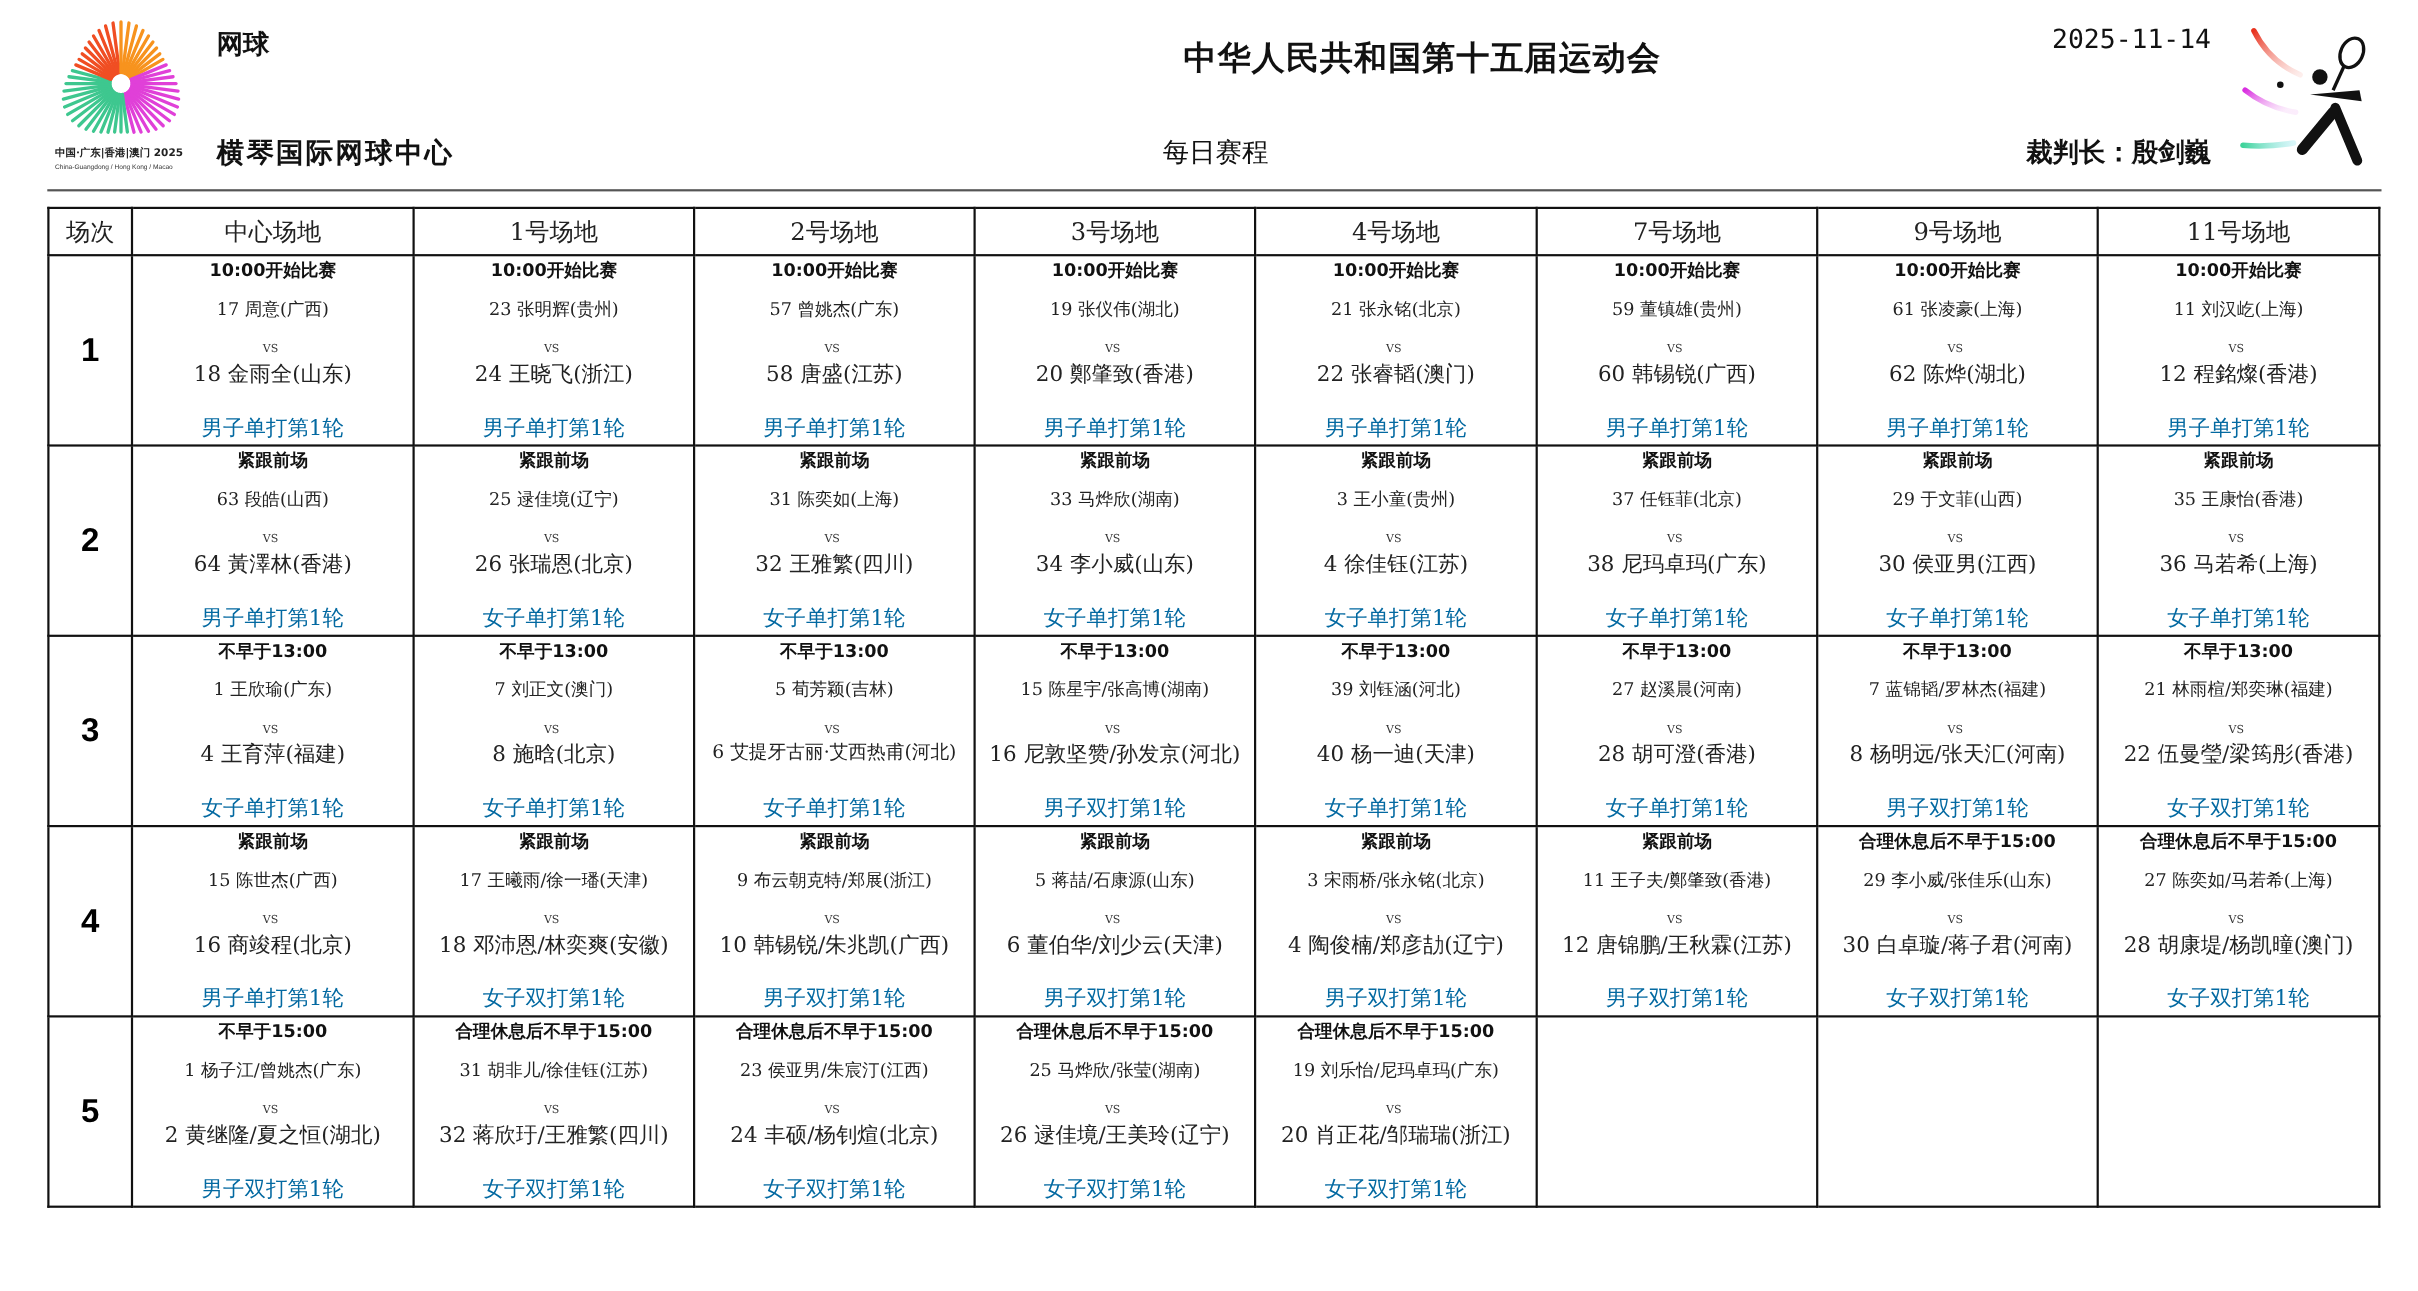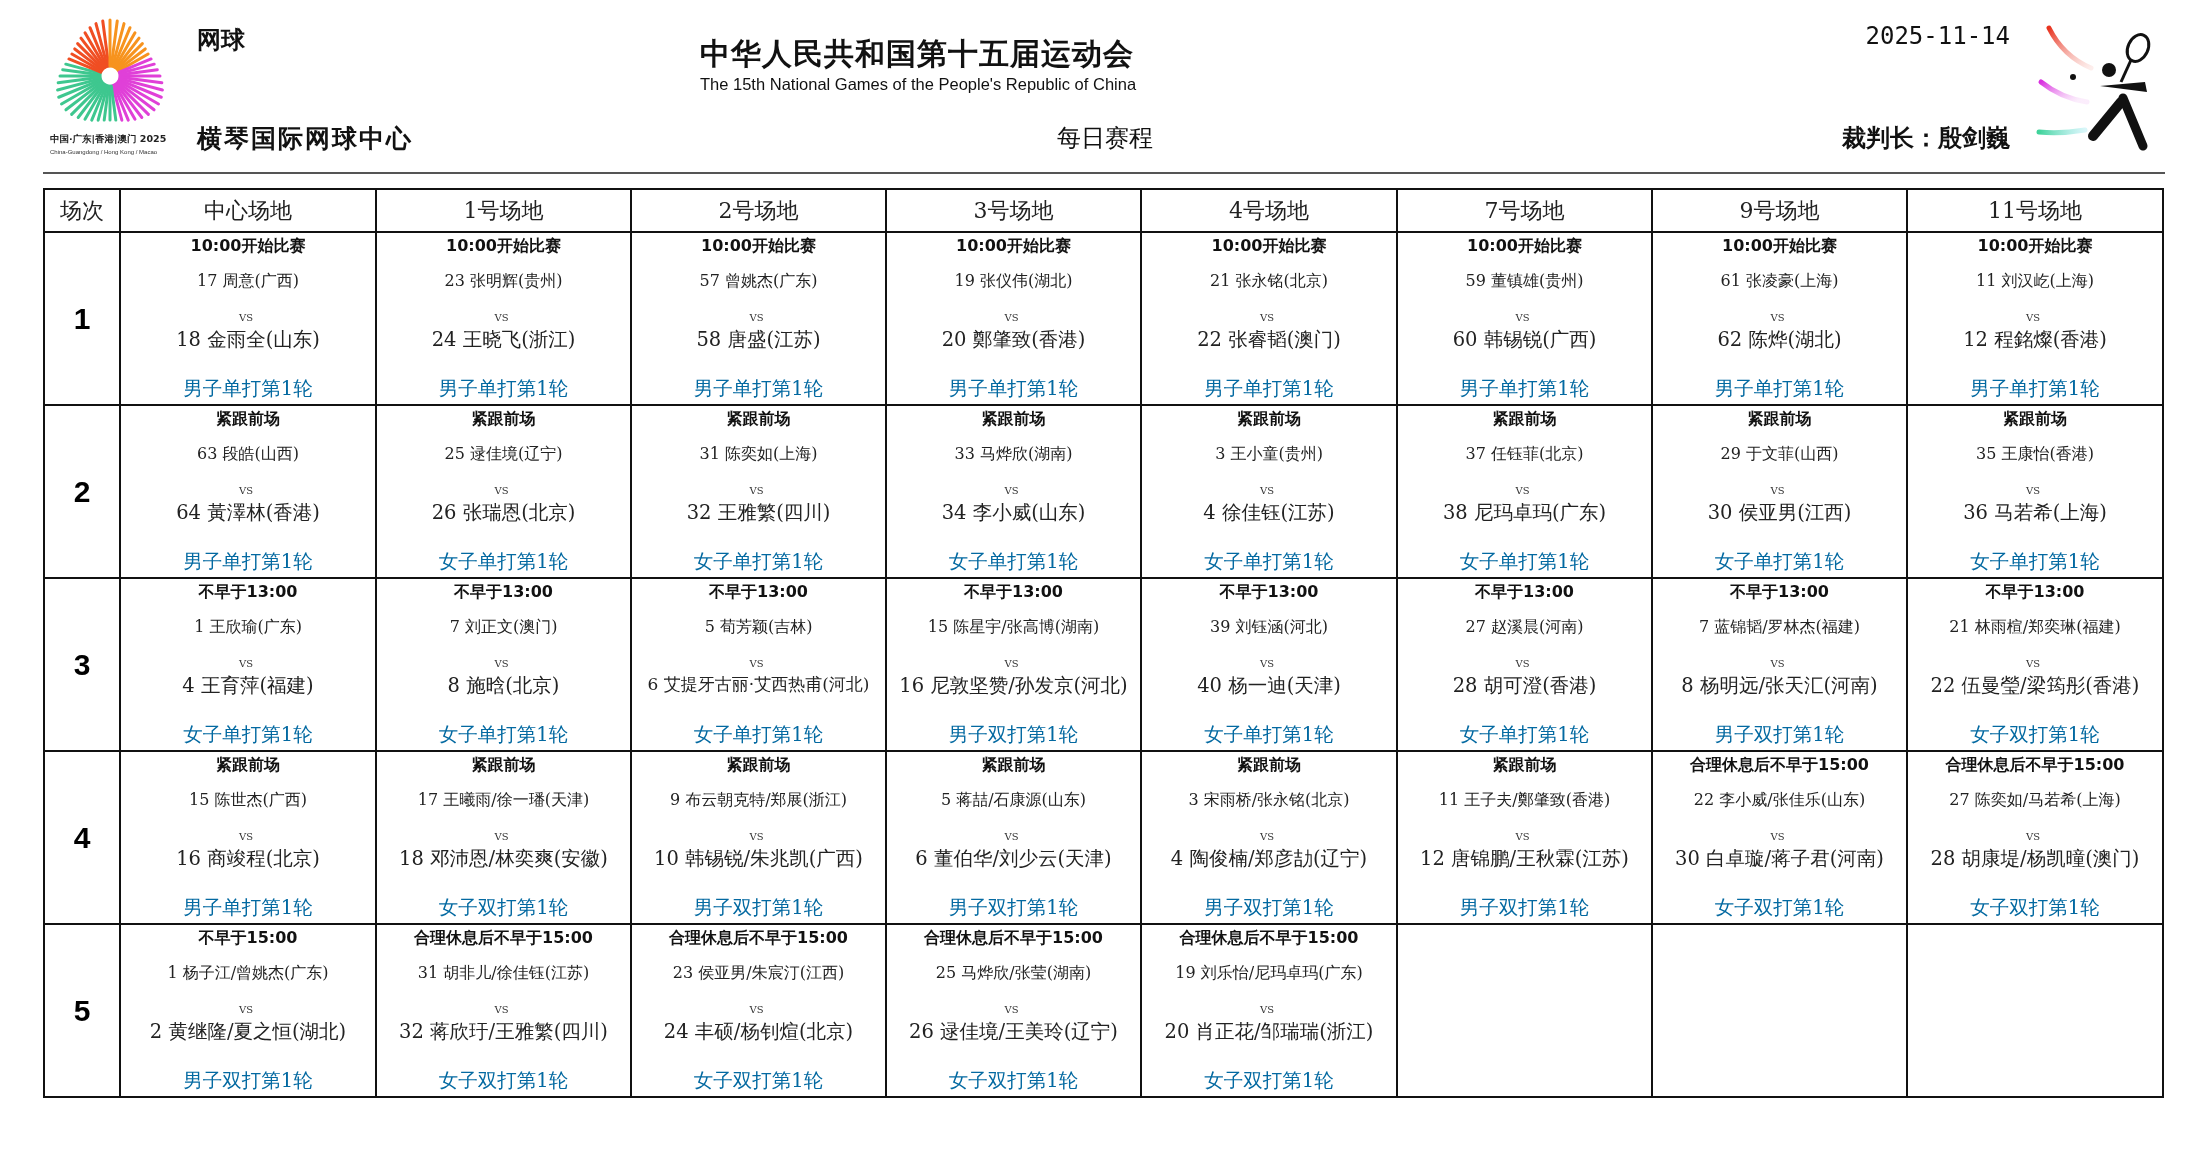--- a/index.html
+++ b/index.html
@@ -11,7 +11,7 @@
   .logo { left: 48px; top: 18px; width: 130px; height: 148px; }
   .sport-label { left: 197px; top: 24px; font-family: "DejaVu Sans", sans-serif; font-weight: bold; font-size: 24px; }
   .venue-label { left: 197px; top: 122px; font-family: "DejaVu Sans", sans-serif; font-weight: bold; font-size: 25px; letter-spacing: 2px; }
-  .title-block { left: 700px; width: 810px; top: 34px; text-align: left; }
+  .title-block { left: 700px; width: 810px; top: 34px; text-align: right; }
   .title-cn { font-family: "DejaVu Sans", sans-serif; font-weight: bold; font-size: 30px; letter-spacing: 1px; line-height: 40px; }
   .title-en { font-family: "Liberation Sans", sans-serif; font-size: 16.5px; line-height: 20px; margin-top: 0px; }
   .schedule-label { left: 900px; width: 410px; top: 122px; text-align: center; font-family: "DejaVu Sans", sans-serif; font-weight: normal; font-size: 24px; }

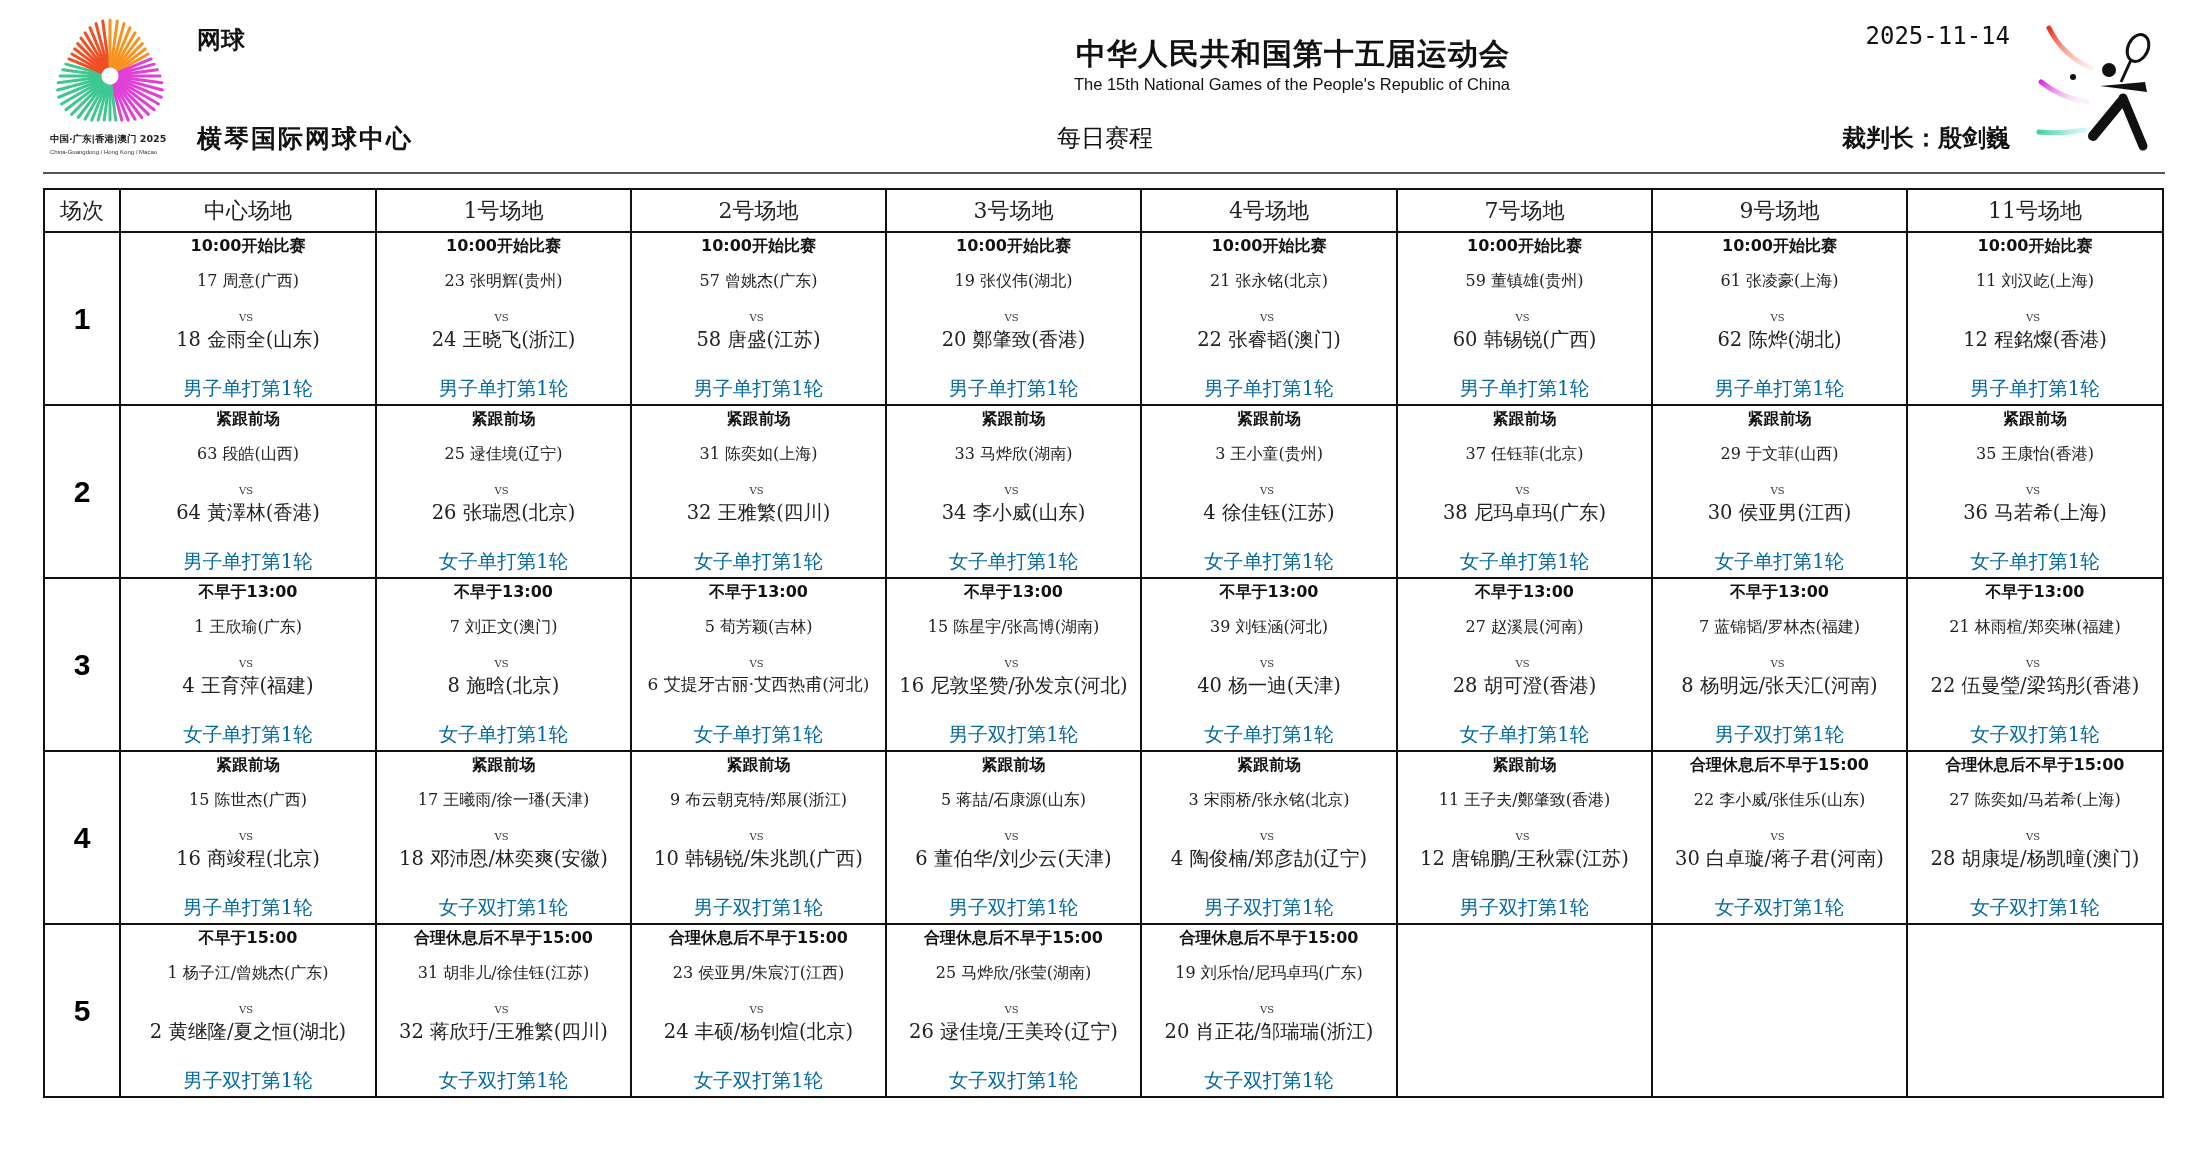--- a/index.html
+++ b/index.html
@@ -97,7 +97,6 @@
 
 <div class="abs title-block">
   <div class="title-cn">中华人民共和国第十五届运动会</div>
-  <div class="title-en">The 15th National Games of the People's Republic of China</div>
 </div>
 <div class="abs schedule-label">每日赛程</div>
 

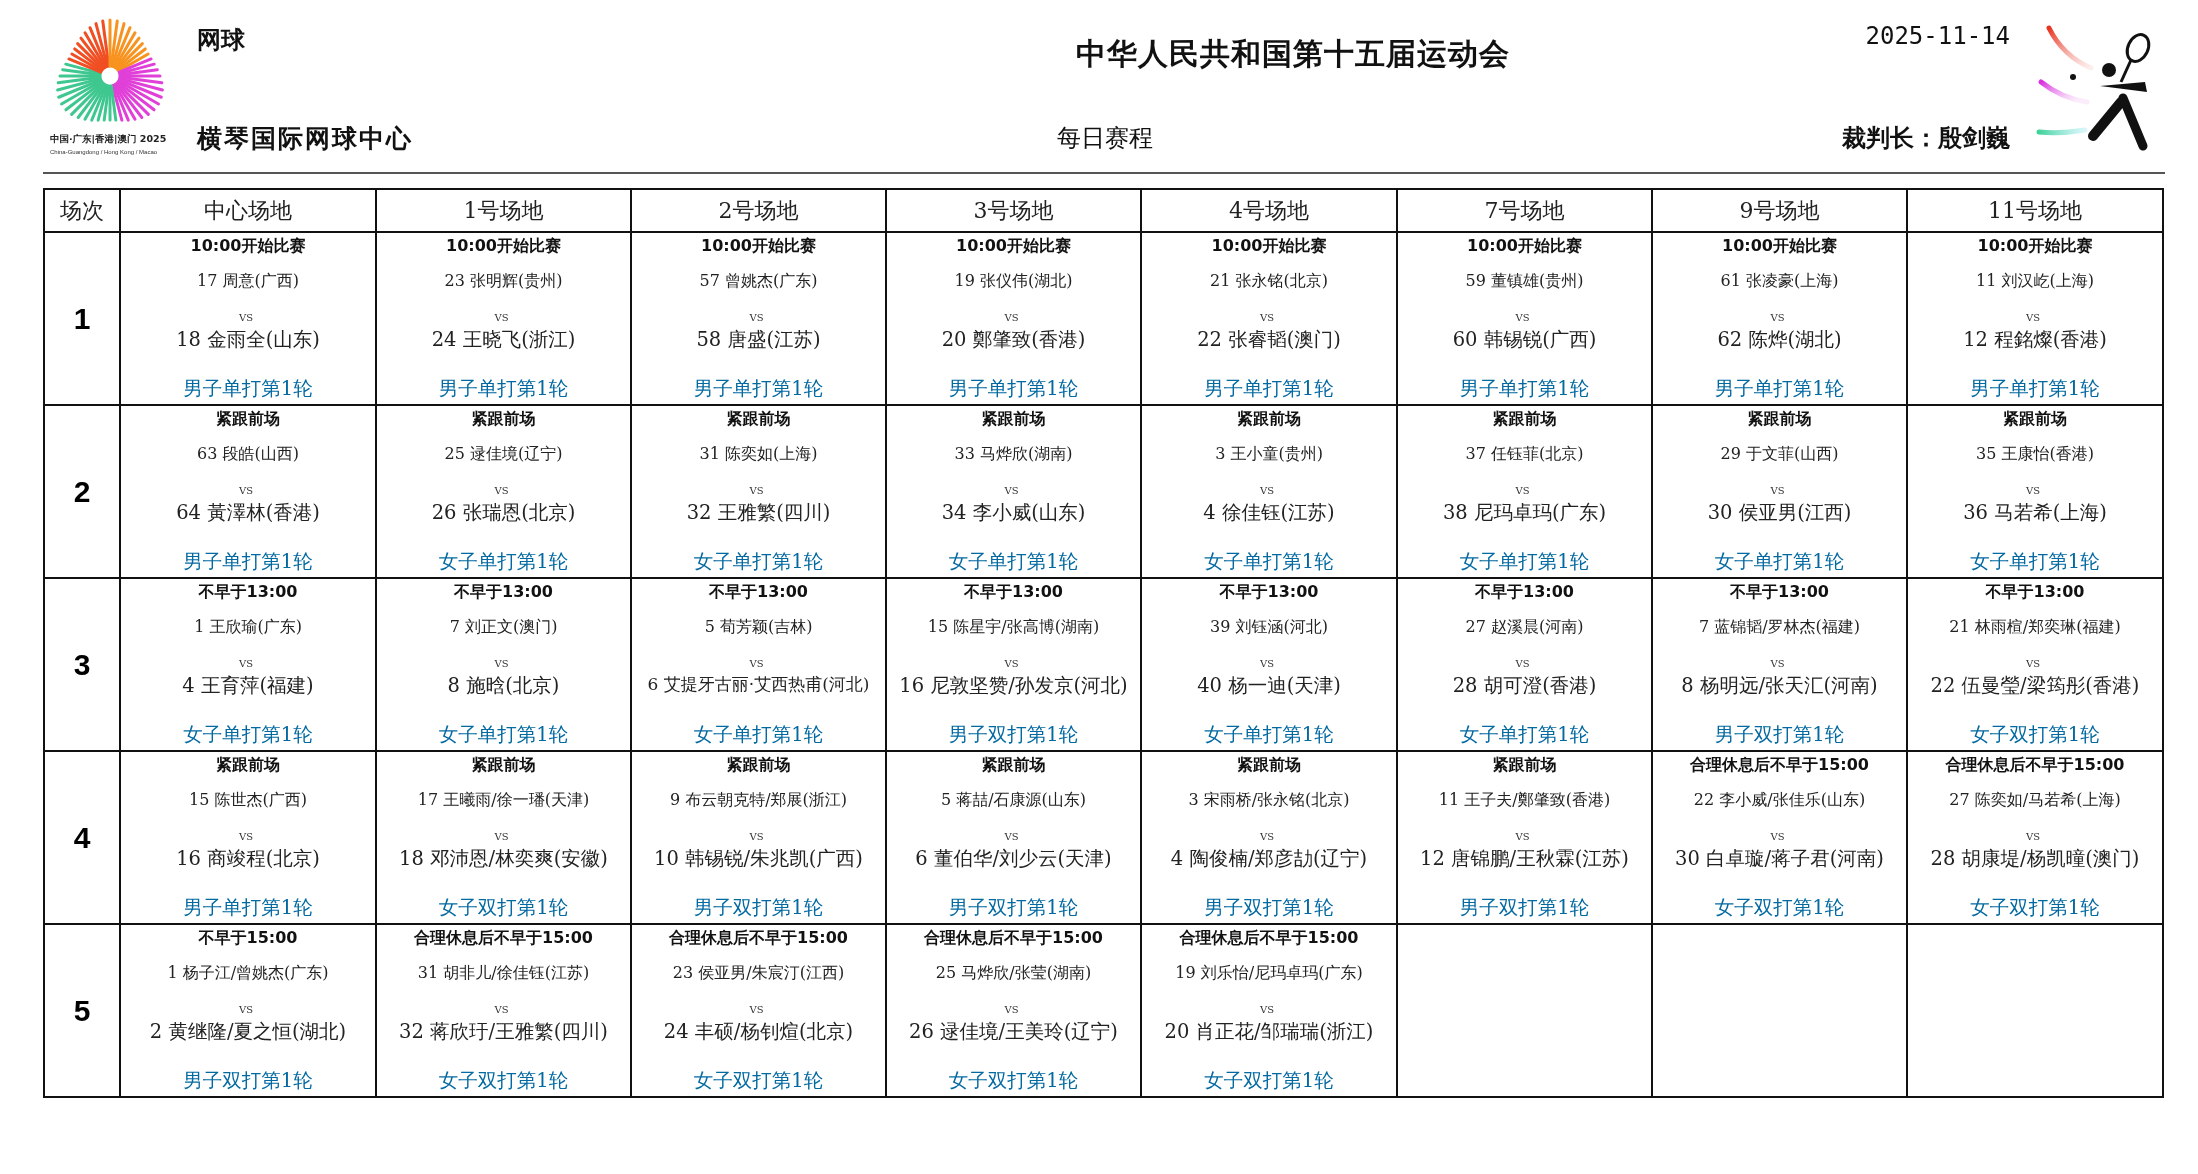--- a/index.html
+++ b/index.html
@@ -469,7 +469,7 @@
   <td>
     <div class="cell">
       <div class="time">合理休息后不早于15:00</div>
-      <div class="p1">22  李小威/张佳乐(山东)</div>
+      <div class="p1">29  李小威/张佳乐(山东)</div>
       <div class="vs">VS</div>
       <div class="p2">30  白卓璇/蒋子君(河南)</div>
       <div class="event">女子双打第1轮</div>

